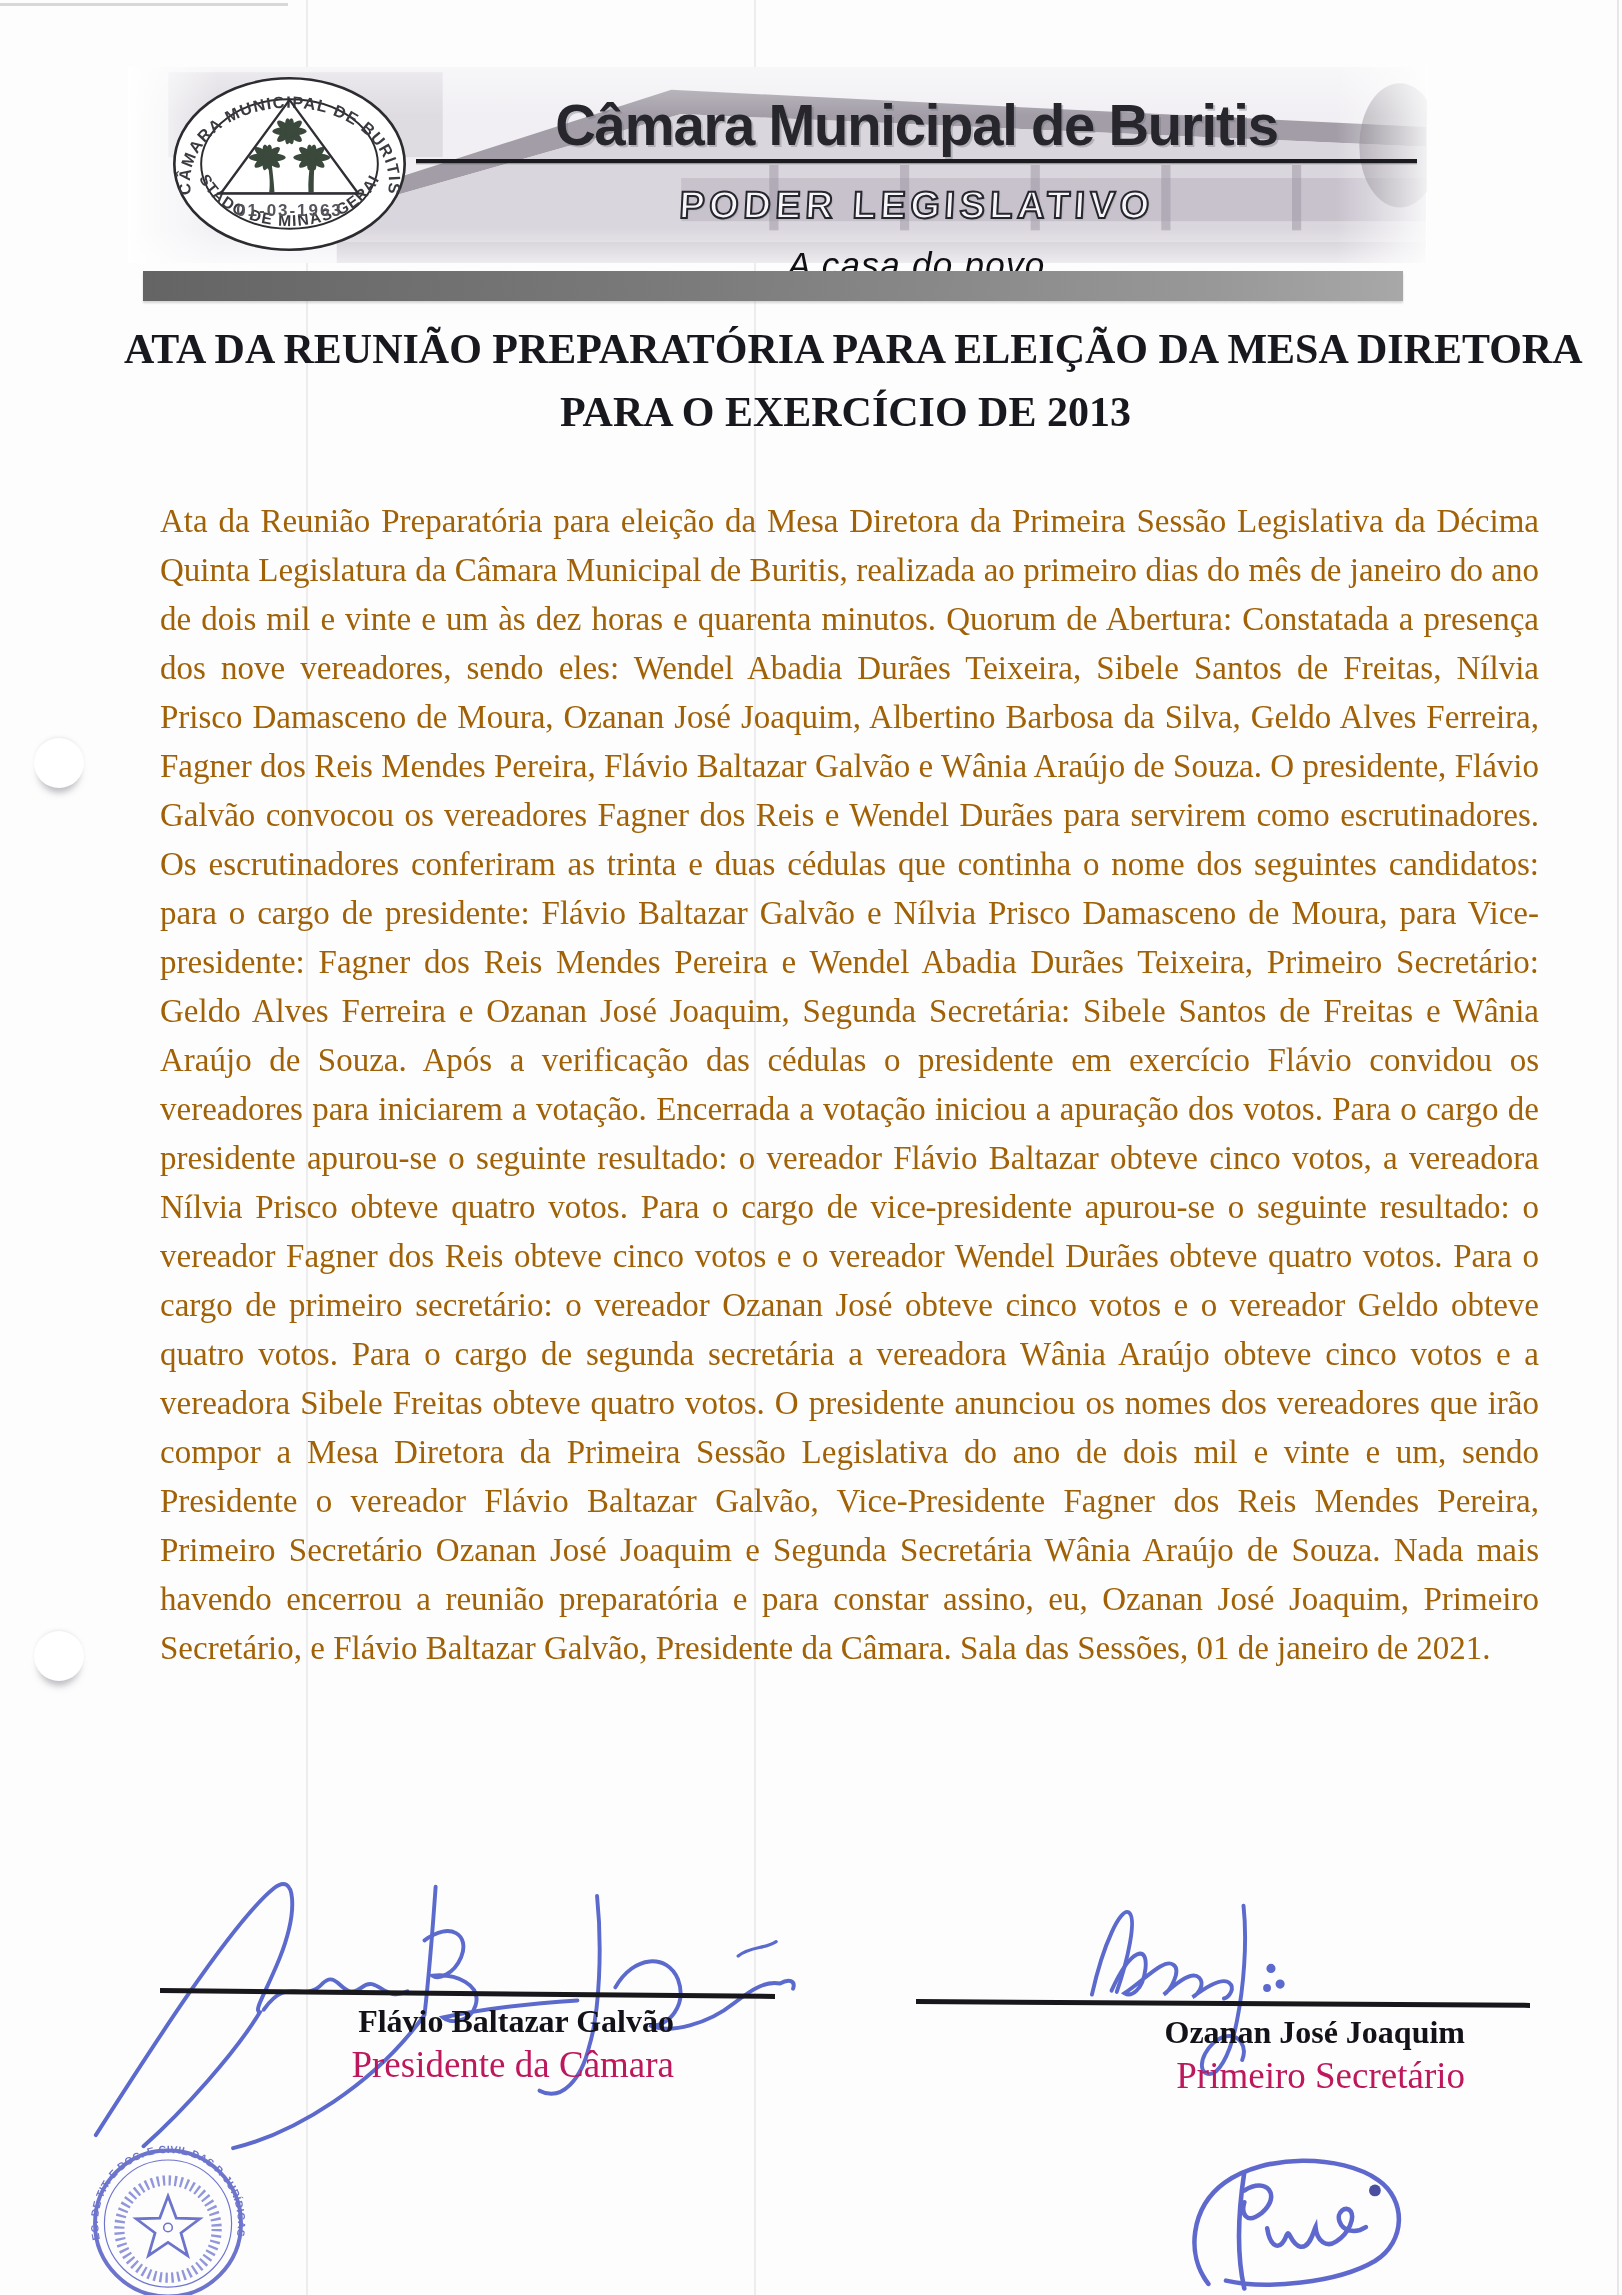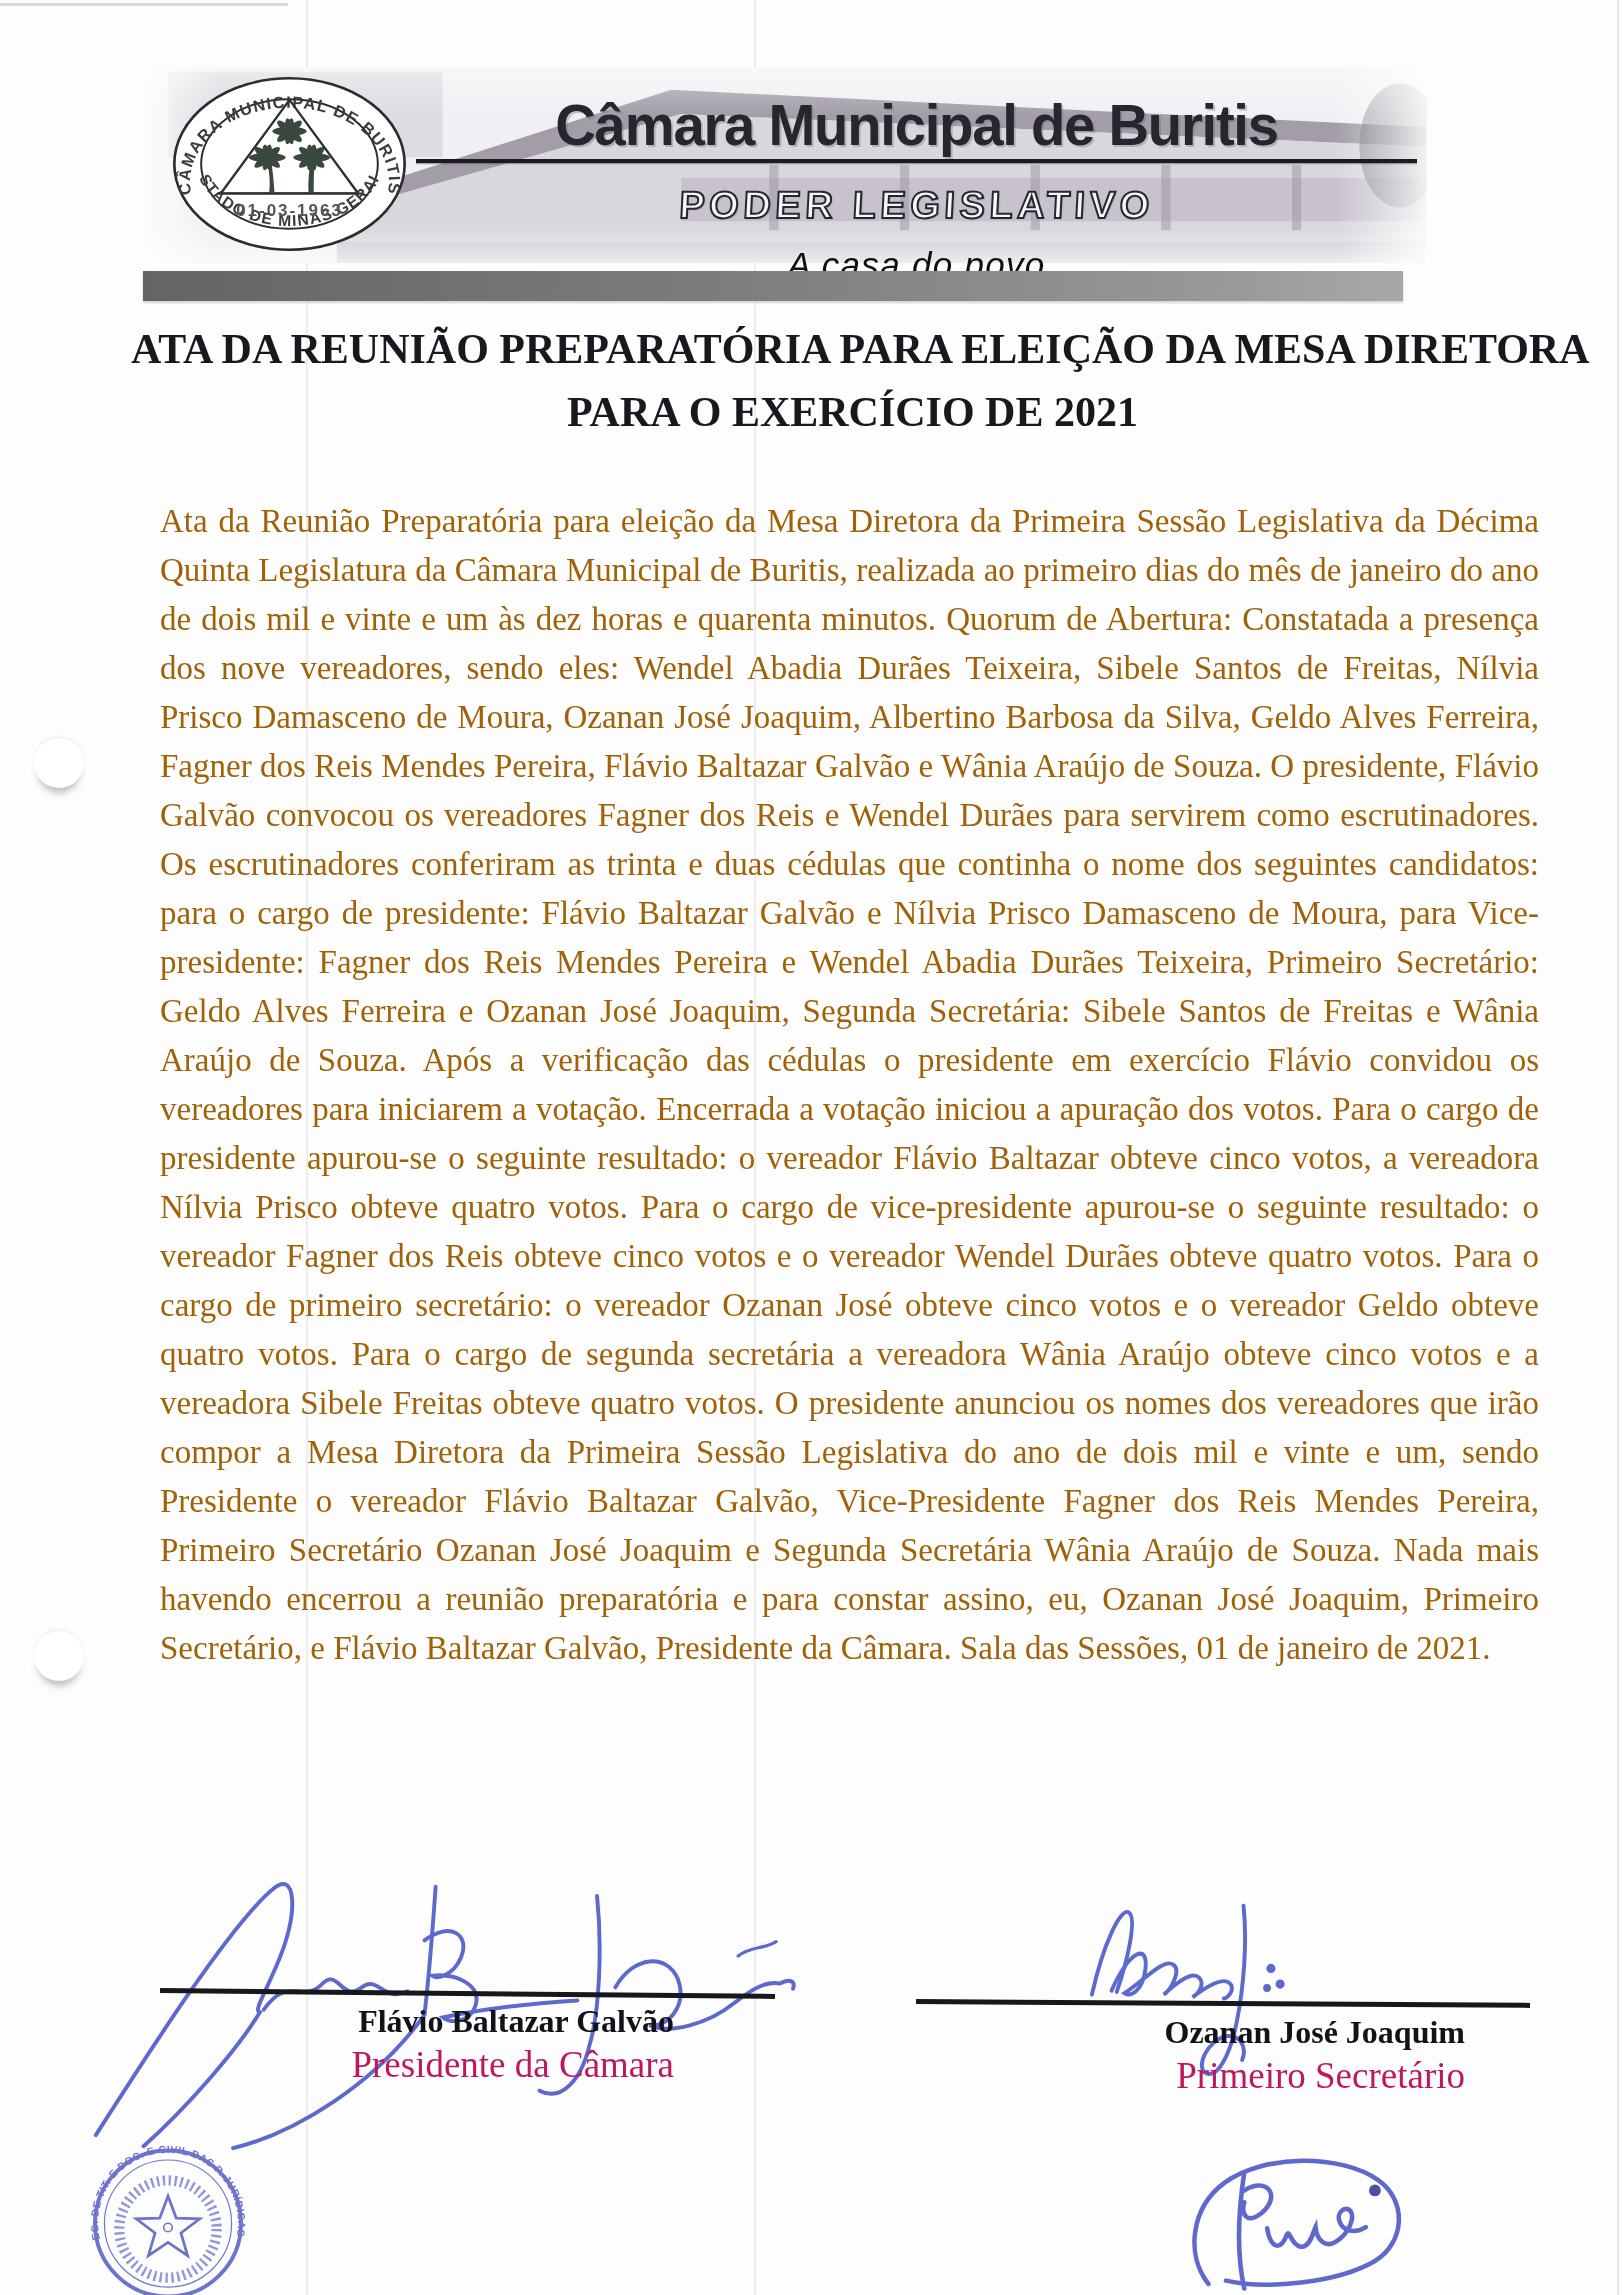--- a/index.html
+++ b/index.html
@@ -63,7 +63,7 @@
 
   
   .doc-title{
-    position:absolute;left:131px;top:318px;width:1443px;text-align:center;
+    position:absolute;left:124px;top:318px;width:1443px;text-align:center;
     font-weight:bold;color:#18181f;
   }
   .doc-title .t1{font-size:42px;line-height:63px;white-space:nowrap;letter-spacing:0;}

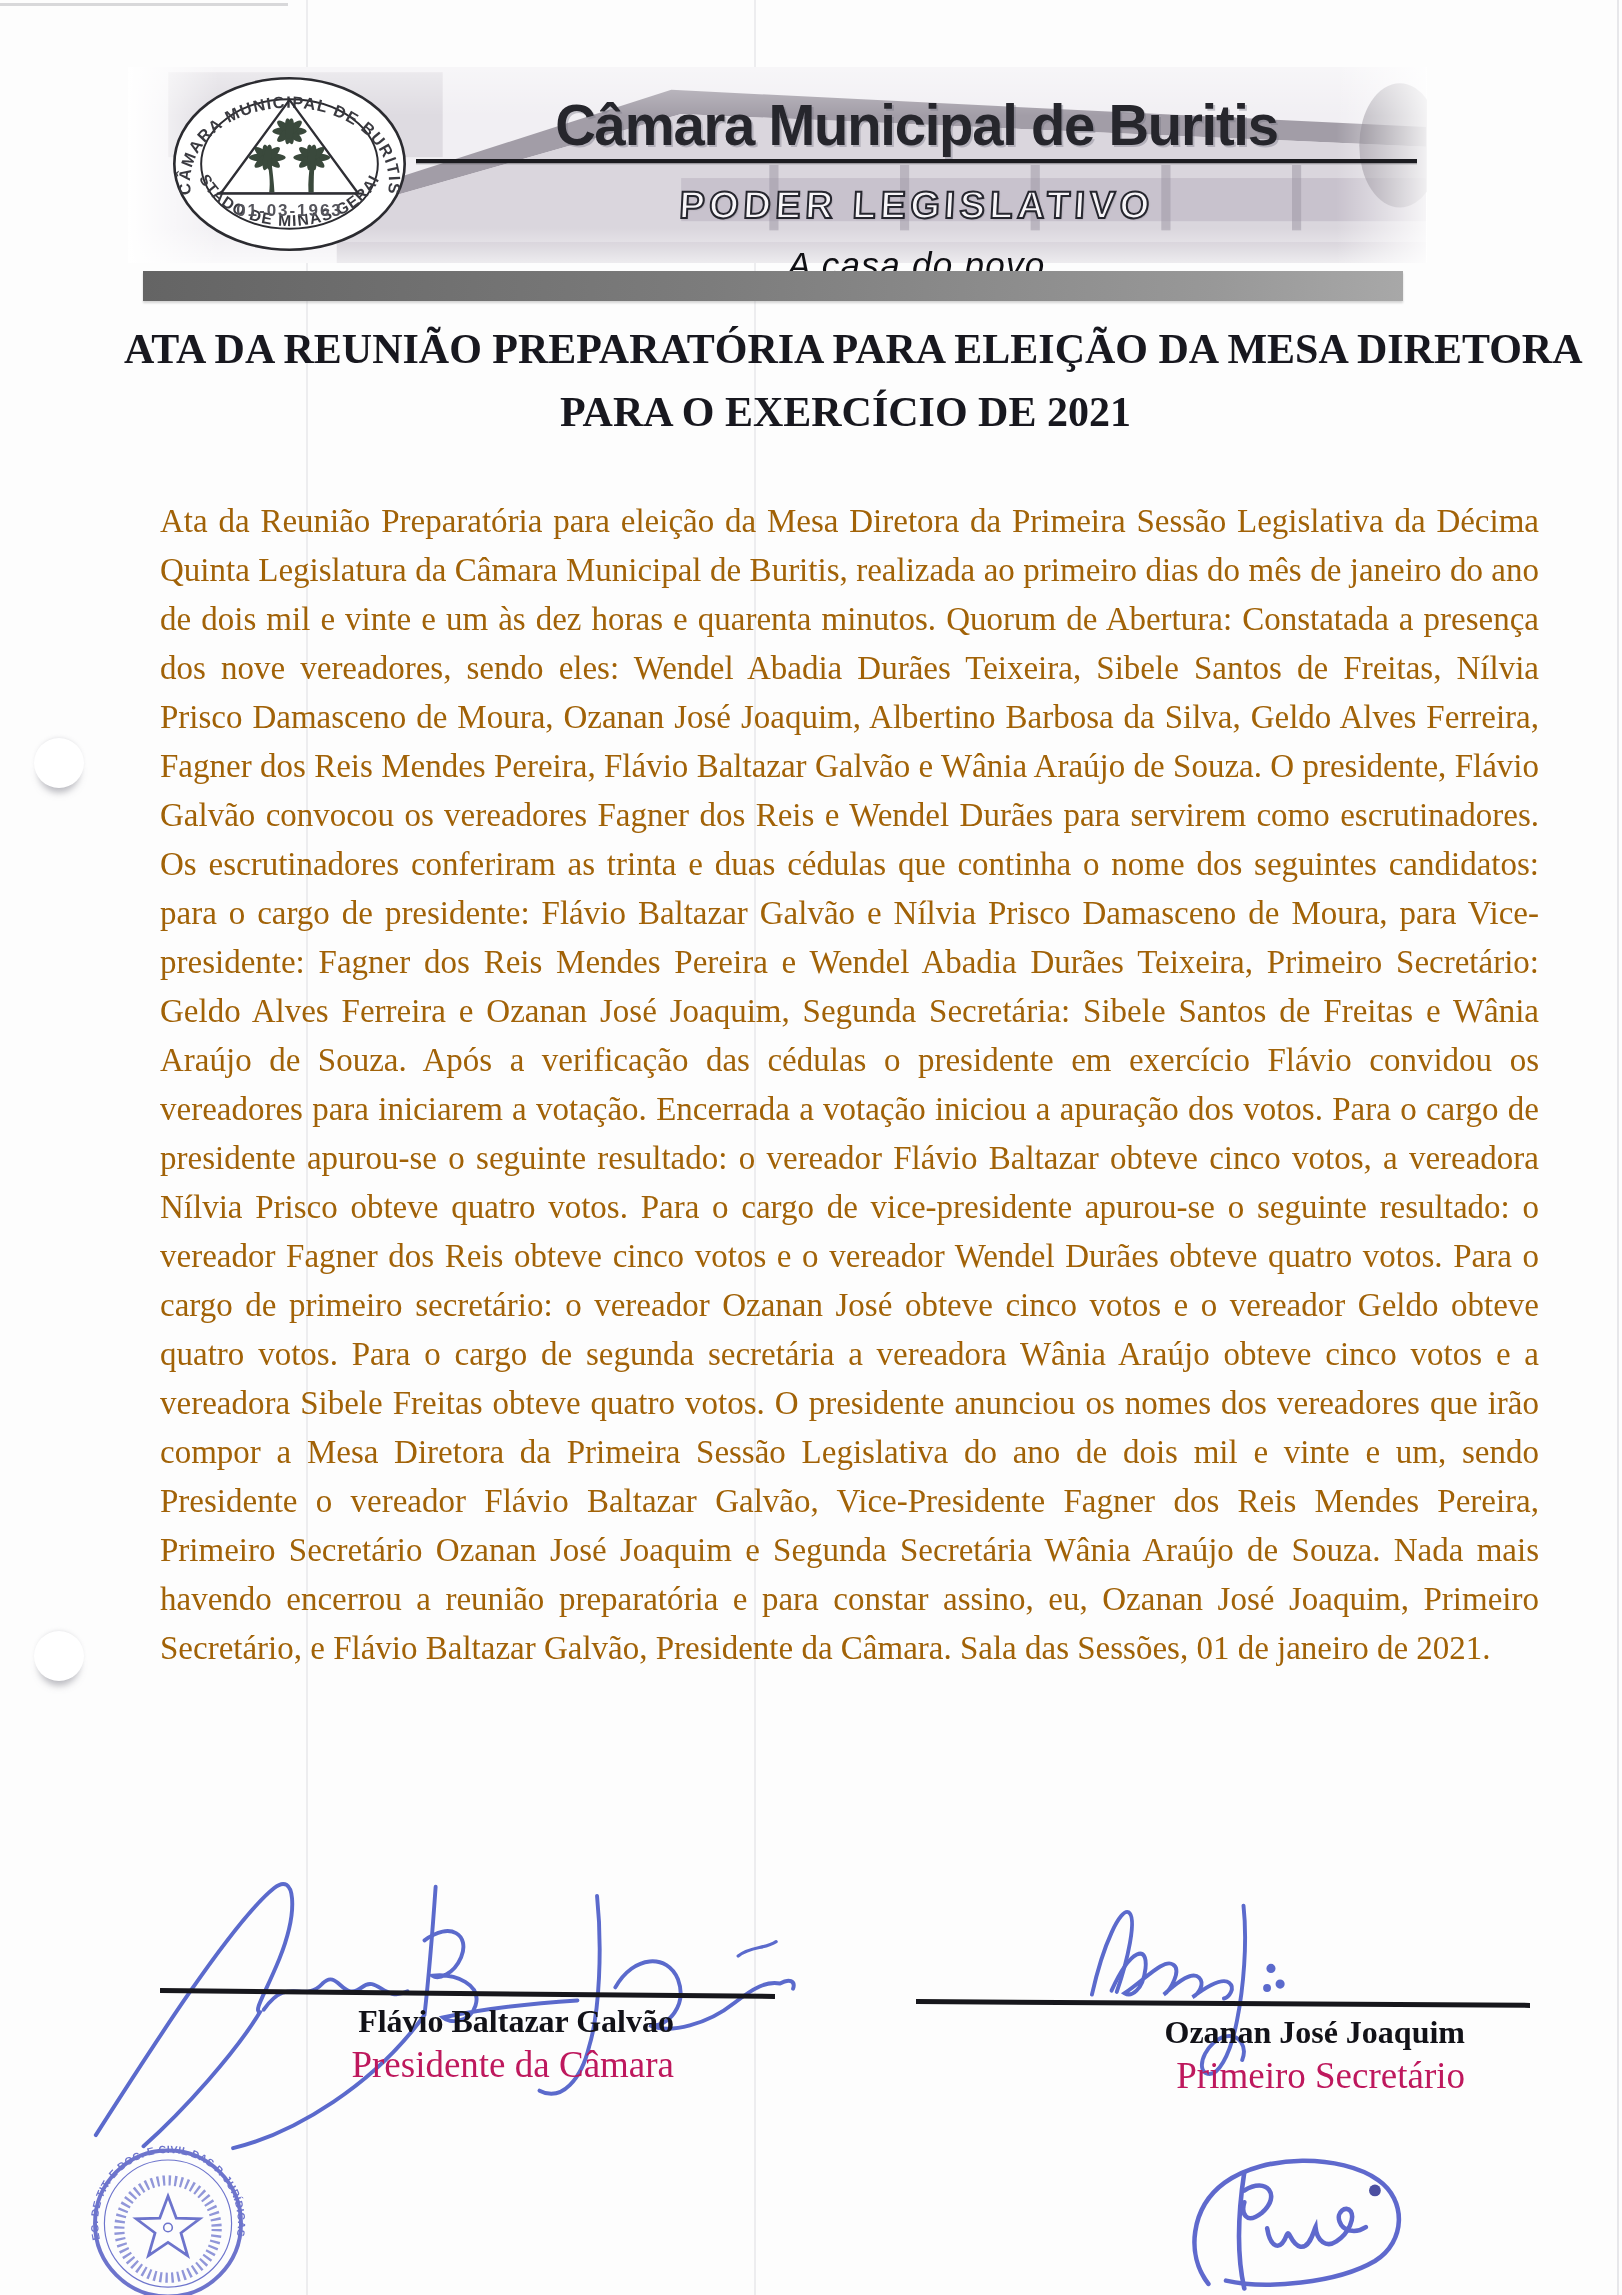--- a/index.html
+++ b/index.html
@@ -178,7 +178,7 @@
 
   <div class="doc-title">
     <div class="t1">ATA DA REUNIÃO PREPARATÓRIA PARA ELEIÇÃO DA MESA DIRETORA</div>
-    <div class="t2">PARA O EXERCÍCIO DE 2021</div>
+    <div class="t2">PARA O EXERCÍCIO DE 2013</div>
   </div>
 
   <div class="body-text">Ata da Reunião Preparatória para eleição da Mesa Diretora da Primeira Sessão Legislativa da Décima Quinta Legislatura da Câmara Municipal de Buritis, realizada ao primeiro dias do mês de janeiro do ano de dois mil e vinte e um às dez horas e quarenta minutos. Quorum de Abertura: Constatada a presença dos nove vereadores, sendo eles: Wendel Abadia Durães Teixeira, Sibele Santos de Freitas, Nílvia Prisco Damasceno de Moura, Ozanan José Joaquim, Albertino Barbosa da Silva, Geldo Alves Ferreira, Fagner dos Reis Mendes Pereira, Flávio Baltazar Galvão e Wânia Araújo de Souza. O presidente, Flávio Galvão convocou os vereadores Fagner dos Reis e Wendel Durães para servirem como escrutinadores. Os escrutinadores conferiram as trinta e duas cédulas que continha o nome dos seguintes candidatos: para o cargo de presidente: Flávio Baltazar Galvão e Nílvia Prisco Damasceno de Moura, para Vice-presidente: Fagner dos Reis Mendes Pereira e Wendel Abadia Durães Teixeira, Primeiro Secretário: Geldo Alves Ferreira e Ozanan José Joaquim, Segunda Secretária: Sibele Santos de Freitas e Wânia Araújo de Souza. Após a verificação das cédulas o presidente em exercício Flávio convidou os vereadores para iniciarem a votação. Encerrada a votação iniciou a apuração dos votos. Para o cargo de presidente apurou-se o seguinte resultado: o vereador Flávio Baltazar obteve cinco votos, a vereadora Nílvia Prisco obteve quatro votos. Para o cargo de vice-presidente apurou-se o seguinte resultado: o vereador Fagner dos Reis obteve cinco votos e o vereador Wendel Durães obteve quatro votos. Para o cargo de primeiro secretário: o vereador Ozanan José obteve cinco votos e o vereador Geldo obteve quatro votos. Para o cargo de segunda secretária a vereadora Wânia Araújo obteve cinco votos e a vereadora Sibele Freitas obteve quatro votos. O presidente anunciou os nomes dos vereadores que irão compor a Mesa Diretora da Primeira Sessão Legislativa do ano de dois mil e vinte e um, sendo Presidente o vereador Flávio Baltazar Galvão, Vice-Presidente Fagner dos Reis Mendes Pereira, Primeiro Secretário Ozanan José Joaquim e Segunda Secretária Wânia Araújo de Souza. Nada mais havendo encerrou a reunião preparatória e para constar assino, eu, Ozanan José Joaquim, Primeiro Secretário, e Flávio Baltazar Galvão, Presidente da Câmara. Sala das Sessões, 01 de janeiro de 2021.</div>

